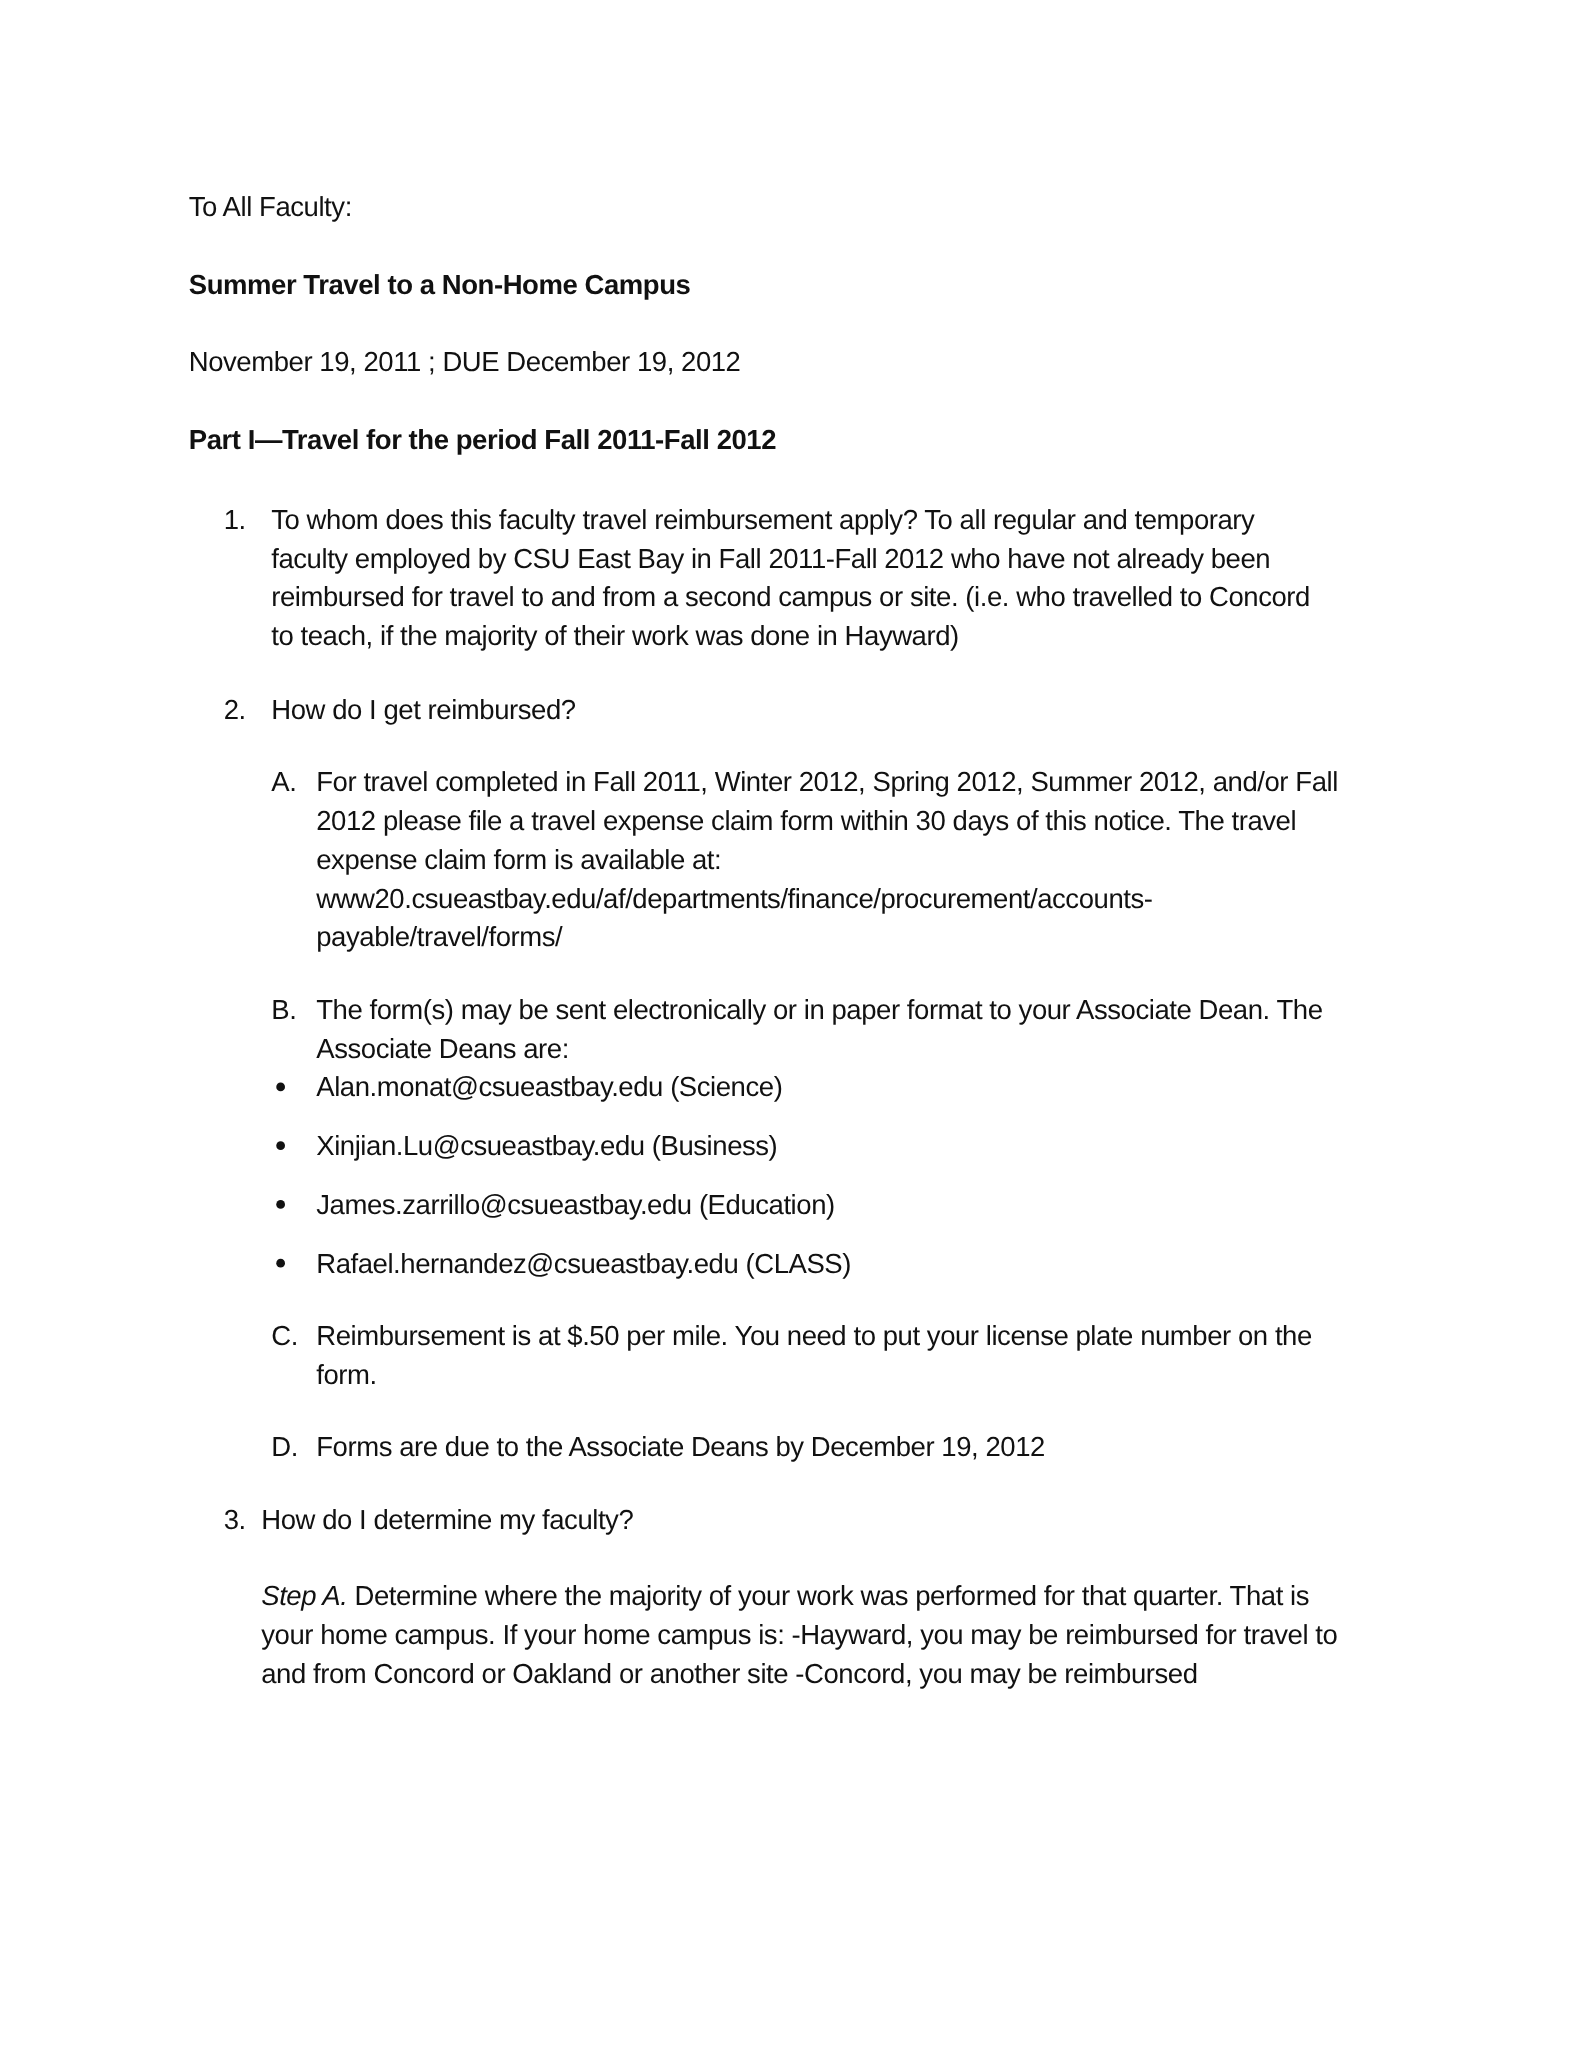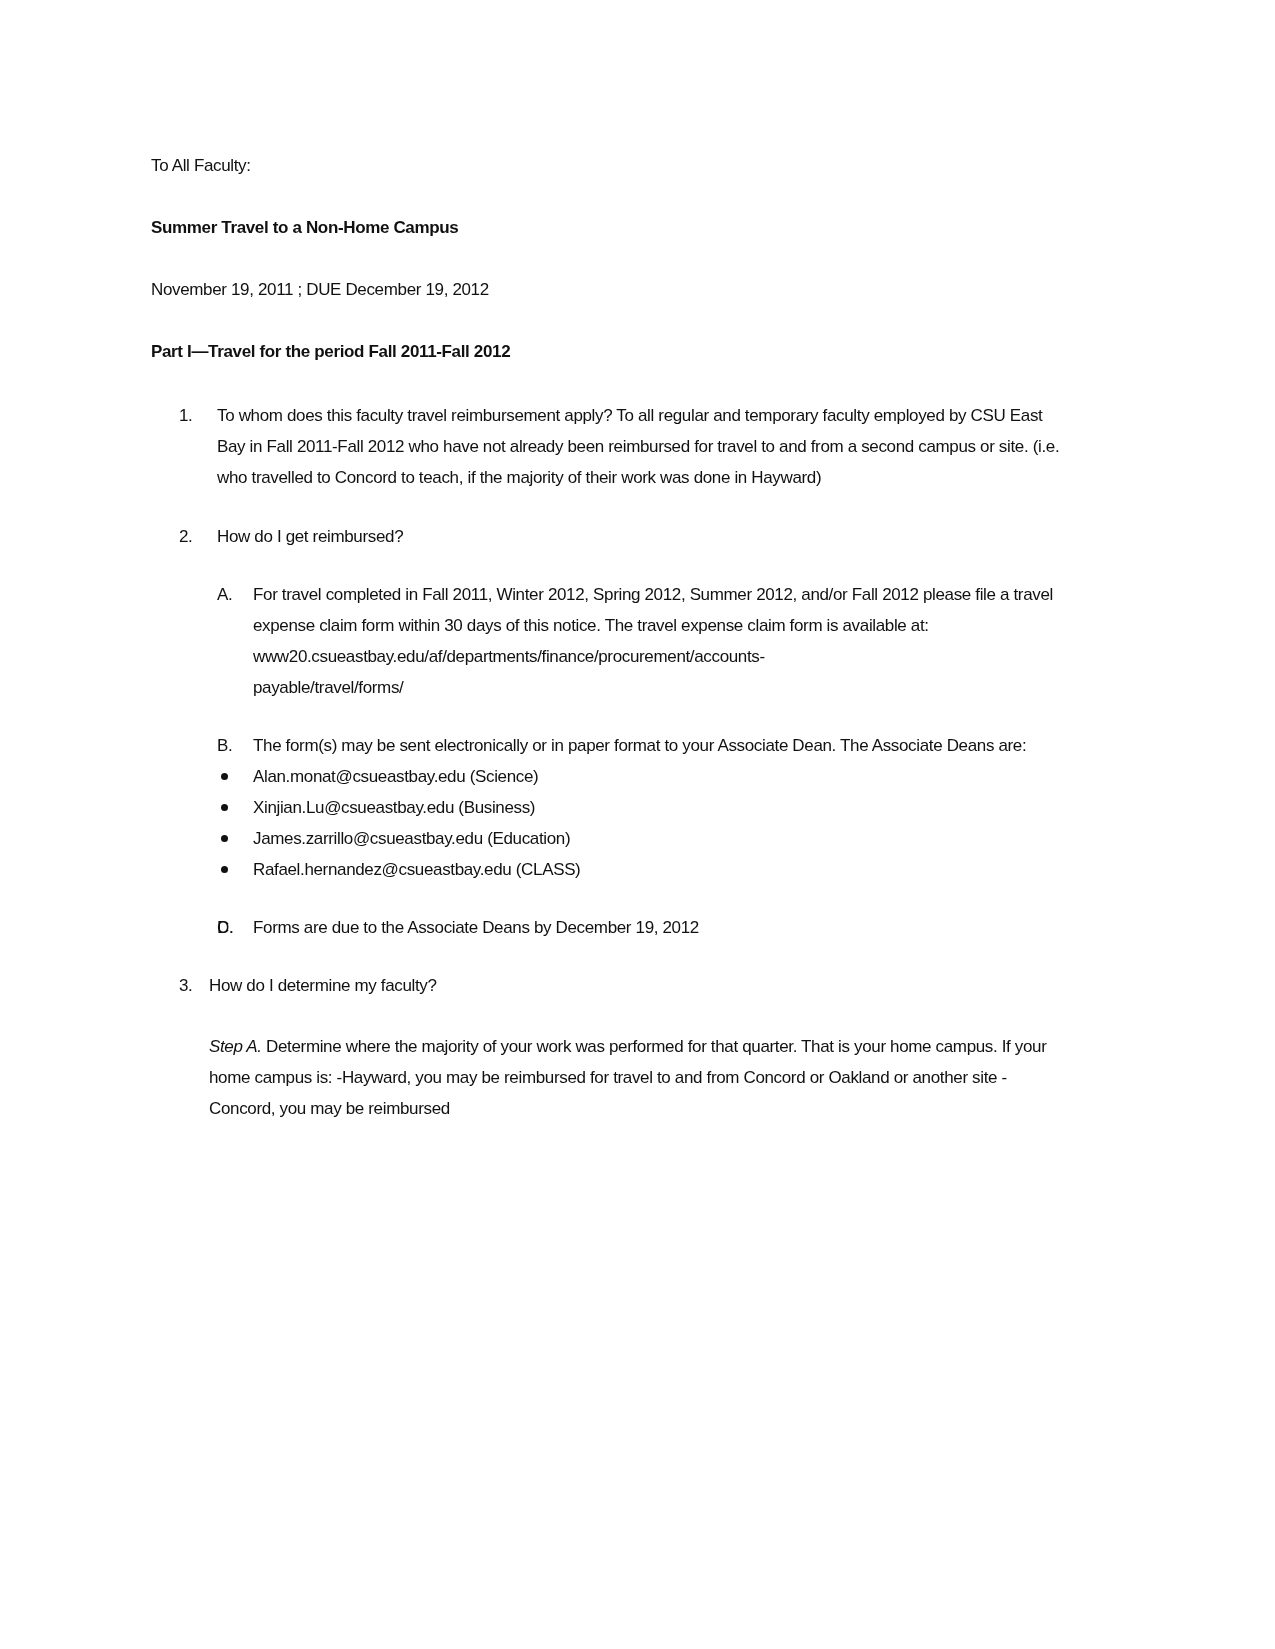--- a/index.html
+++ b/index.html
@@ -16,7 +16,7 @@
       left: 151px;
       top: 150px;
       width: 960px;
-      font-size: 17px;
+      font-size: 22px;
       line-height: 31px;
       letter-spacing: -0.35px;
     }

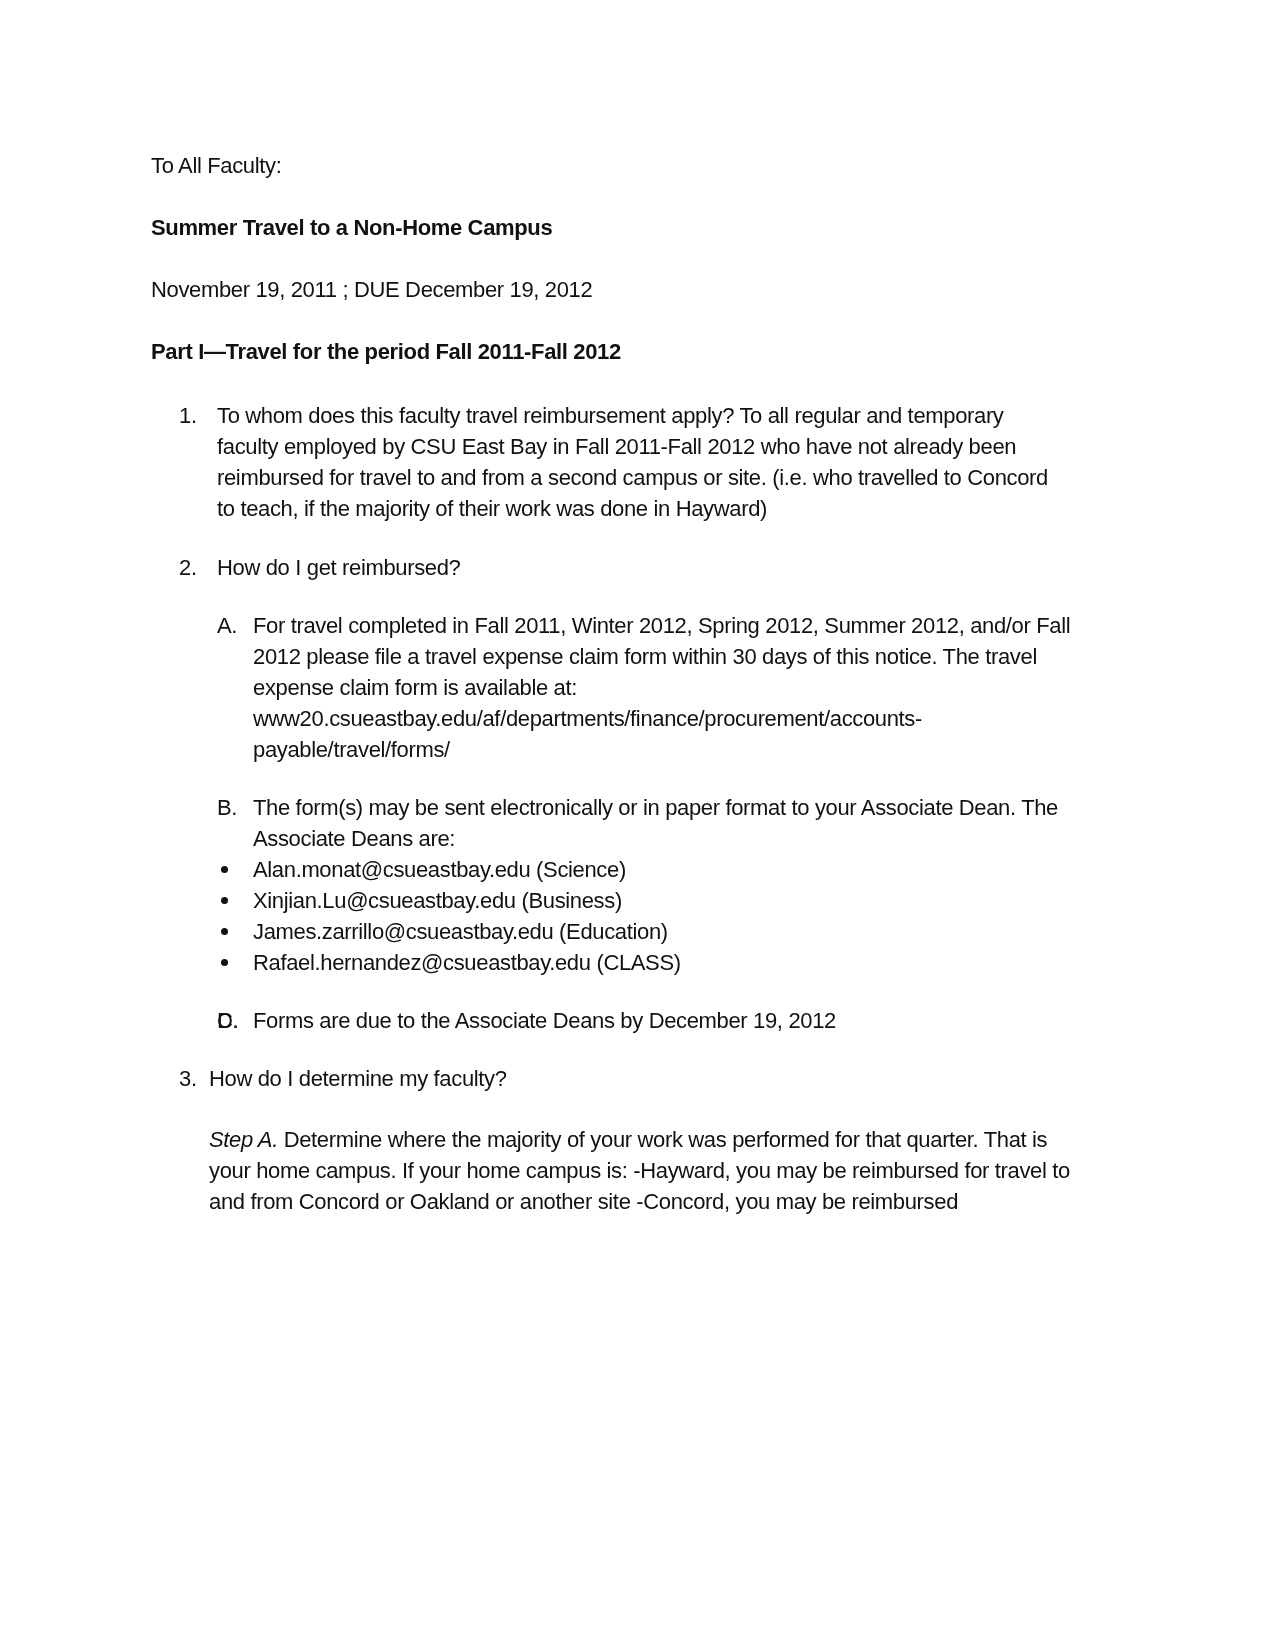--- a/index.html
+++ b/index.html
@@ -34,7 +34,7 @@
     .letter-item { position: relative; padding-left: 102px; }
     .letter-item .marker { position: absolute; left: 66px; top: 0; }
 
-    .bullet-item { position: relative; padding-left: 102px; }
+    .bullet-item { position: relative; padding-left: 102px; margin-top: 16px; }
     .bullet-item .marker {
       position: absolute; left: 70px; top: 12px;
       width: 7px; height: 7px; border-radius: 50%; background: #111111;

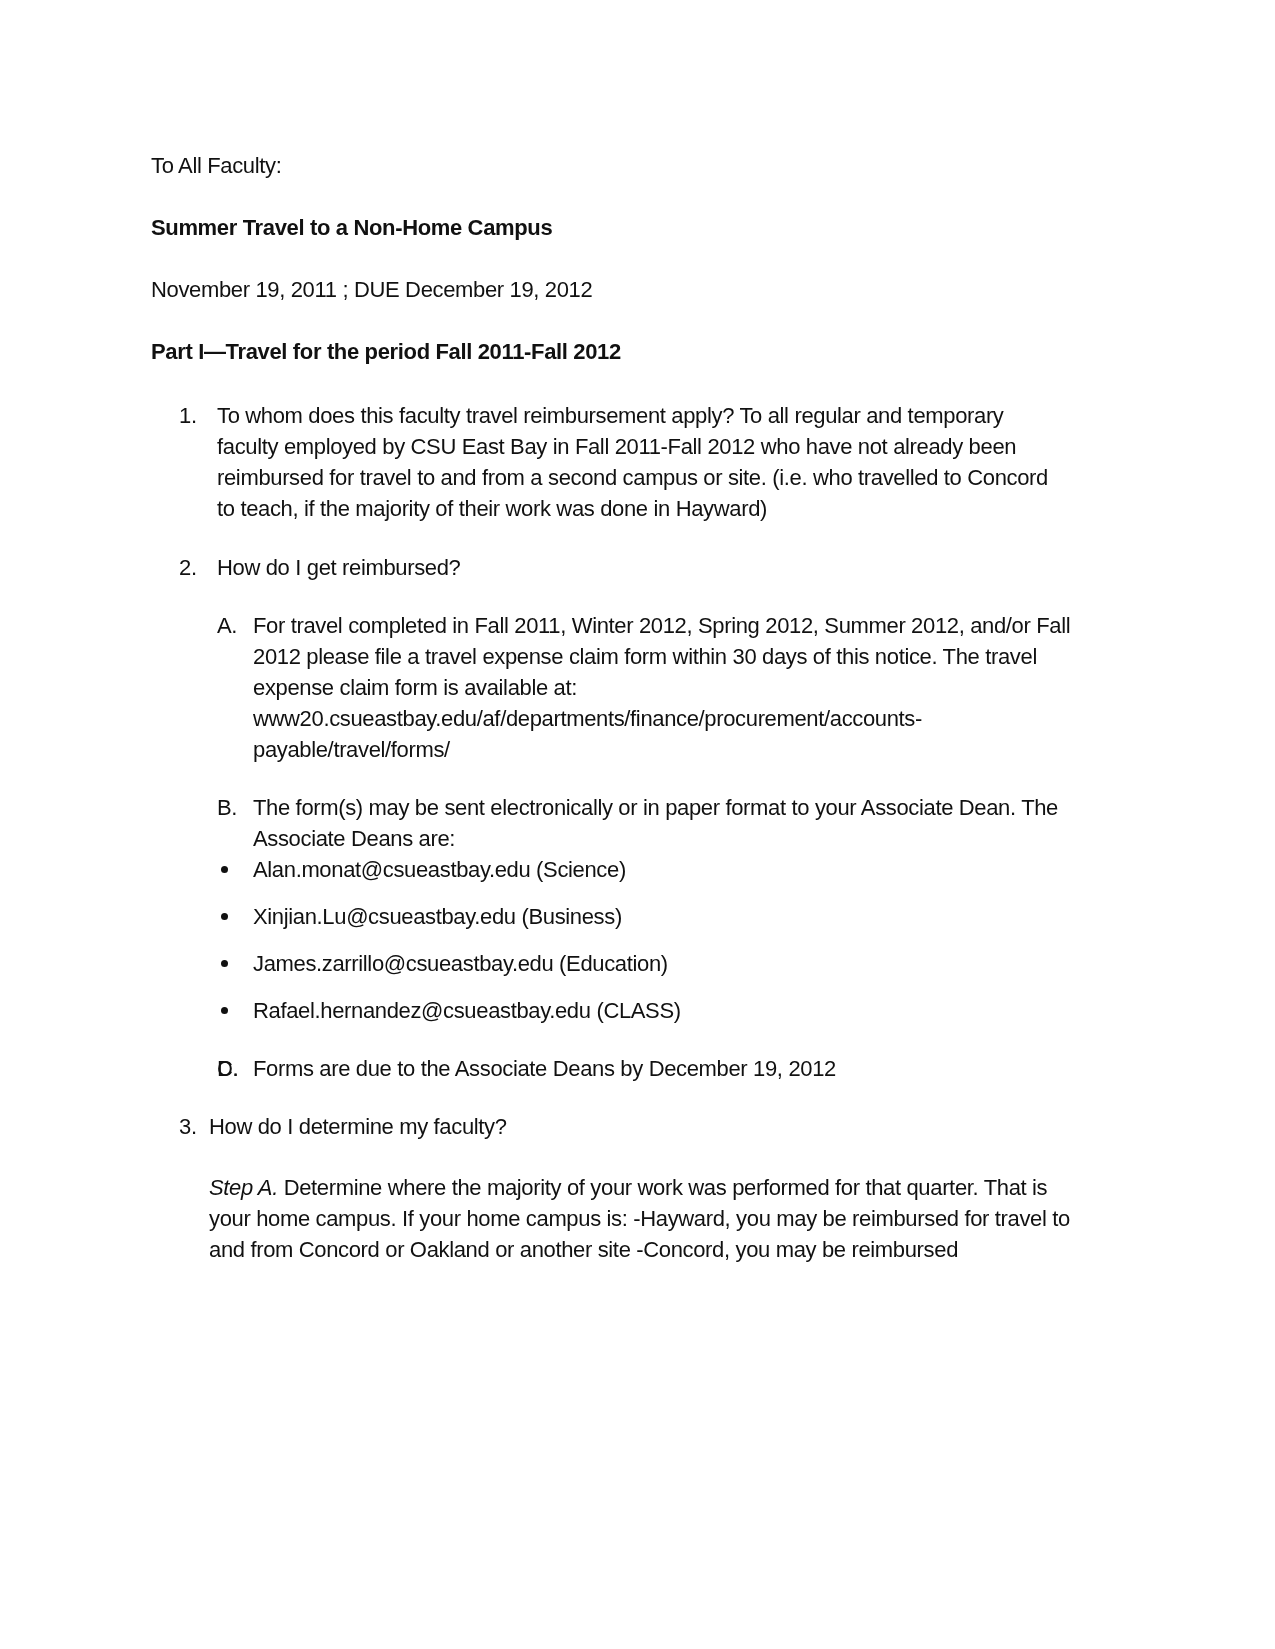--- a/index.html
+++ b/index.html
@@ -100,6 +100,7 @@
 
   <div class="letter-item" style="margin-top: 27px; width: 840px;">
     <span class="marker">C.</span>
+    <div>Reimbursement is at $.50 per mile.  You need to put your license plate number on the form.</div>
   </div>
 
   <div class="letter-item" style="margin-top: 27px;">

